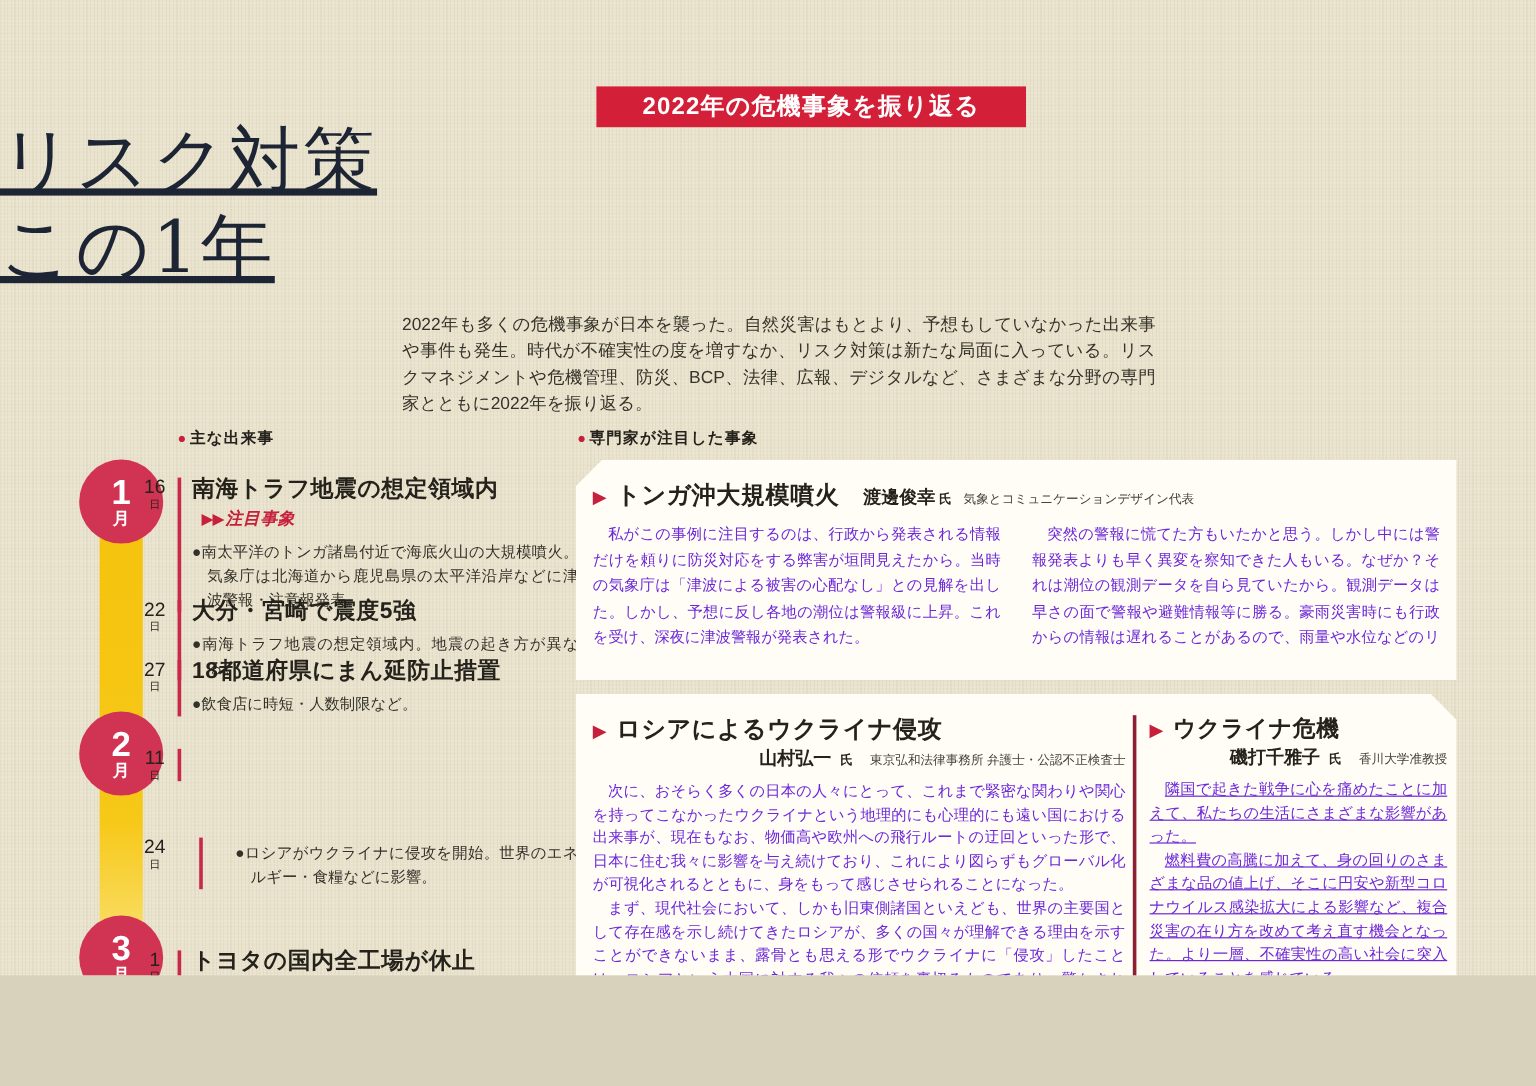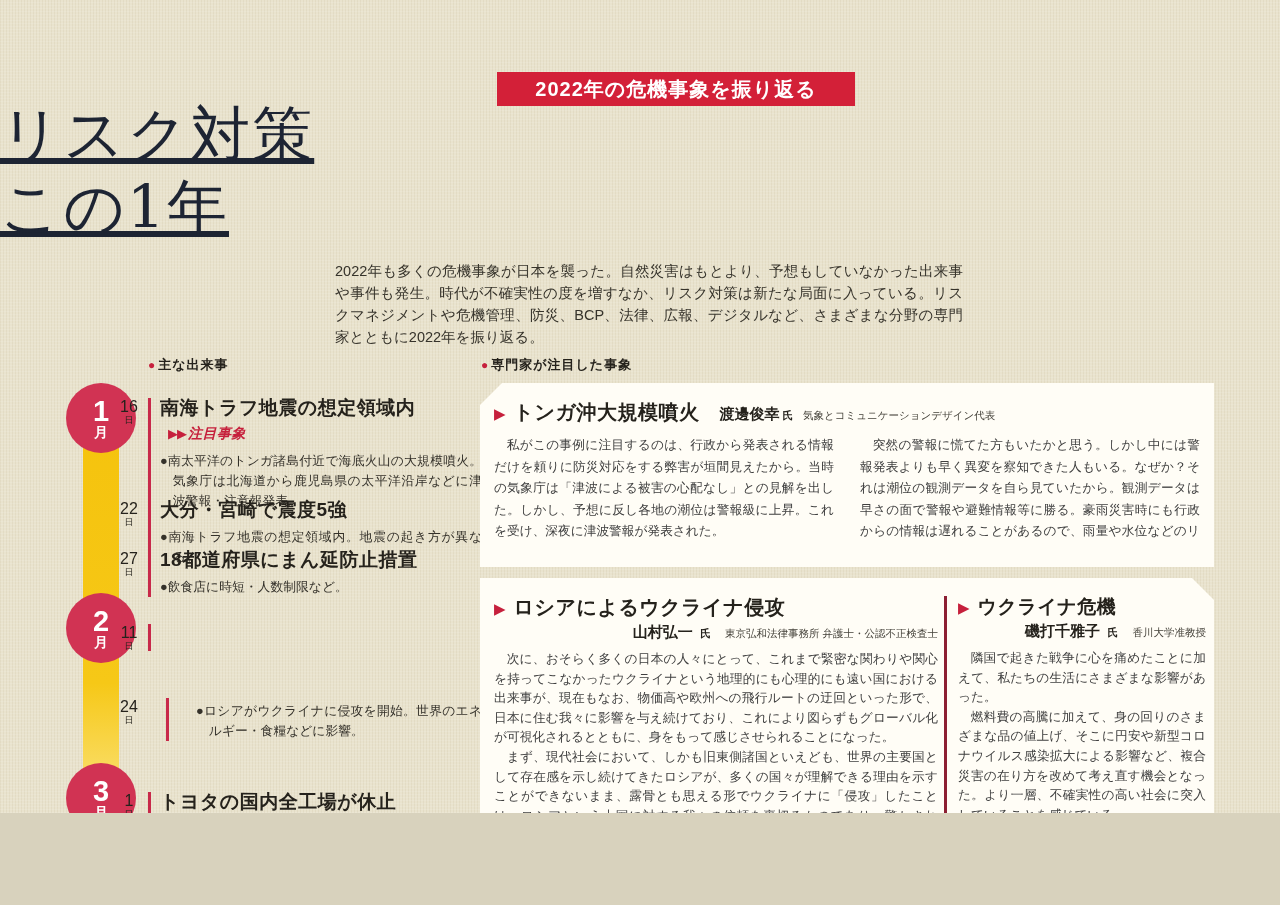--- a/index.html
+++ b/index.html
@@ -77,7 +77,7 @@
   .c-hon{font-size:10.5px;font-weight:bold;color:#25221c;margin-left:3px;}
   .c-aff{font-size:10.5px;color:#45423a;margin-left:10px;}
   .nameline{text-align:right;margin-top:2px;}
-  .c-body{font-size:12.7px;color:#404040;text-align:justify;}
+  .c-body{font-size:12.7px;color:#6d28d9;text-align:justify;}
   .c-body p{margin:0;text-indent:1em;}
   #card1 .c-head{padding:16px 14px 0 14px;}
   #card1 .c-name{margin-left:20px;}

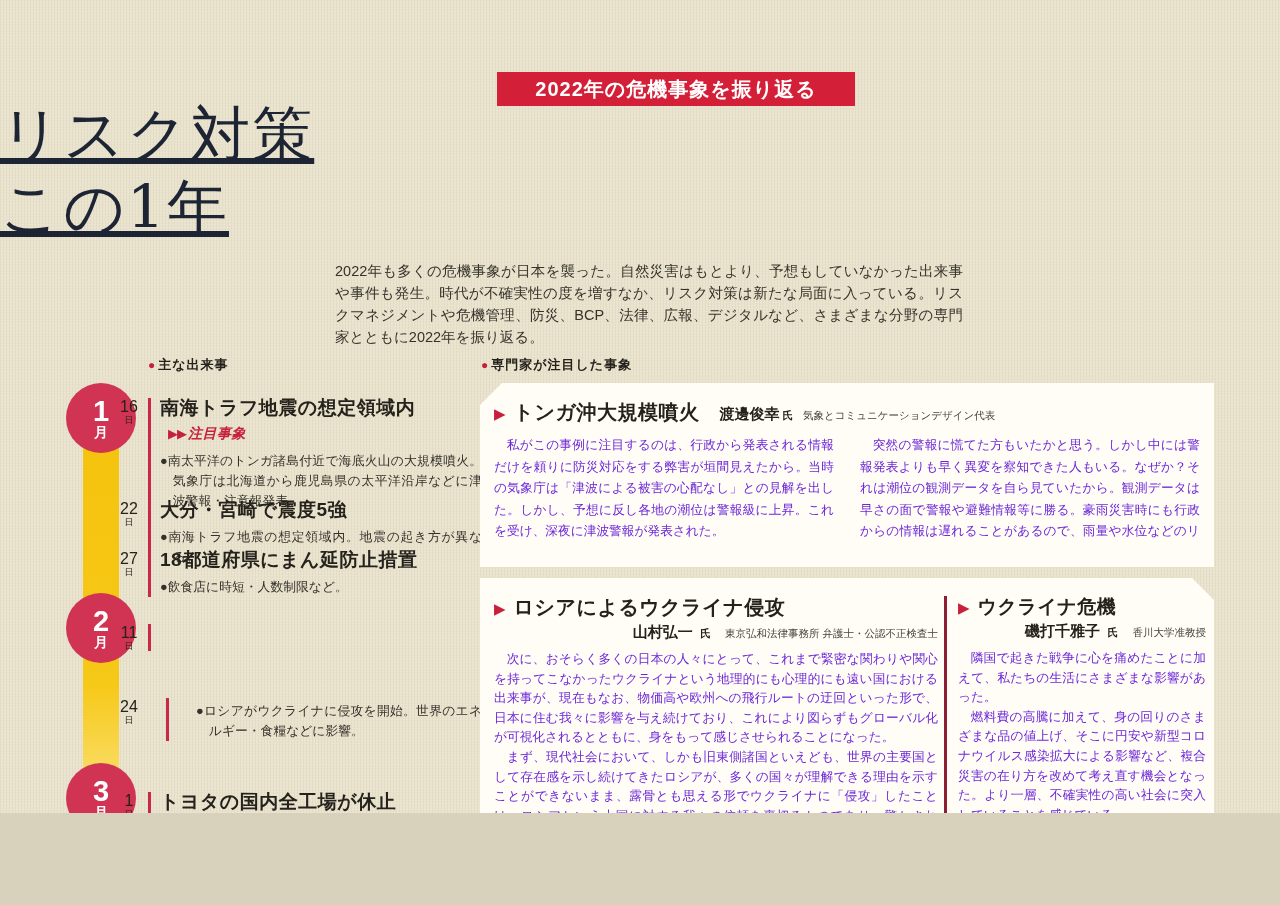--- a/index.html
+++ b/index.html
@@ -91,7 +91,7 @@
   .divider{position:absolute;left:464px;top:18px;bottom:16px;width:3px;background:#8c1f33;}
   #art2-1 .c-body{margin-top:8px;line-height:19.6px;}
   #art2-2 .c-title{font-size:19px;}
-  #art2-2 .c-body{margin-top:8px;line-height:19.6px;}
+  #art2-2 .c-body{margin-top:8px;line-height:19.6px;text-decoration:underline;}
   
   .pagenum{
     position:absolute;left:1230px;top:859px;width:34px;height:27px;

